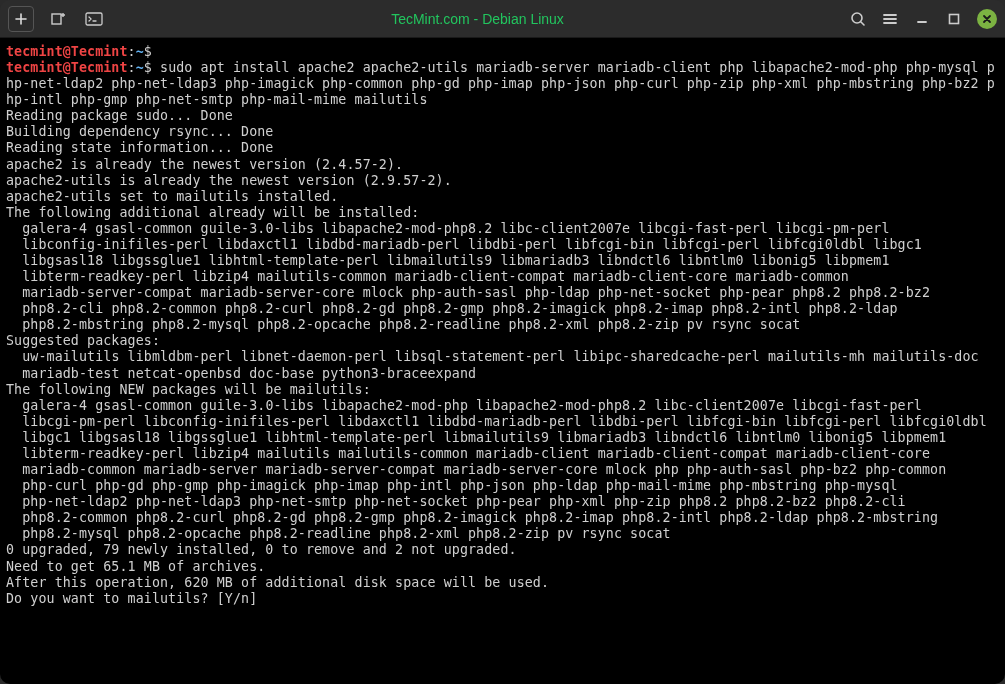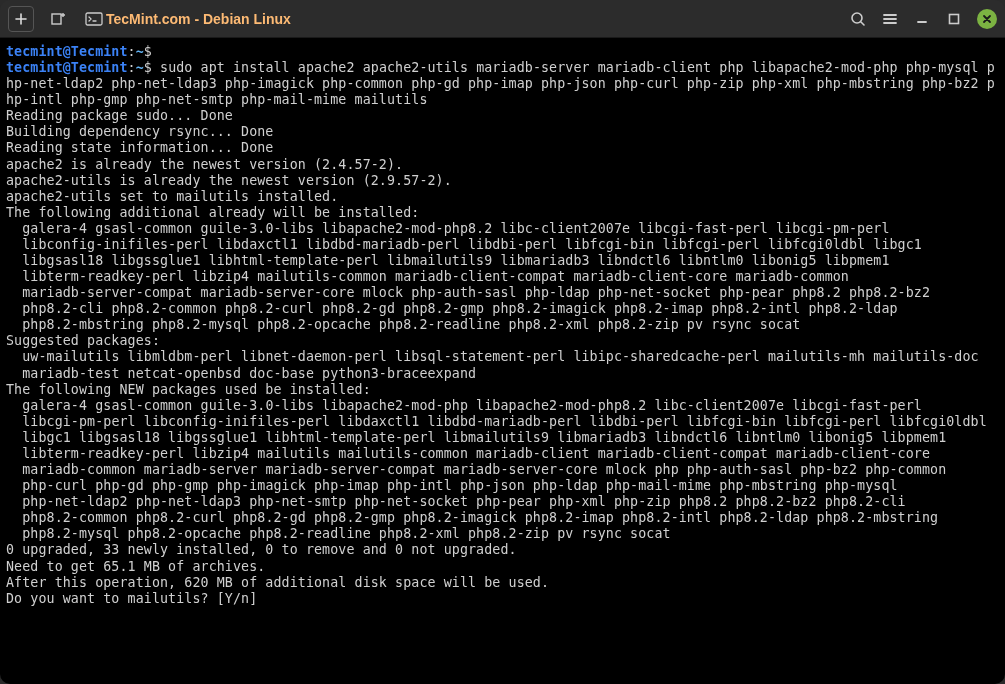--- a/index.html
+++ b/index.html
@@ -44,9 +44,9 @@
     }
     .titlebar-title {
       flex: 1;
-      text-align: left;
-      color: #fdba74;
-      font-weight: 700;
+      text-align: center;
+      color: #22c55e;
+      font-weight: 400;
       font-size: 14px;
     }
     .titlebar-right {

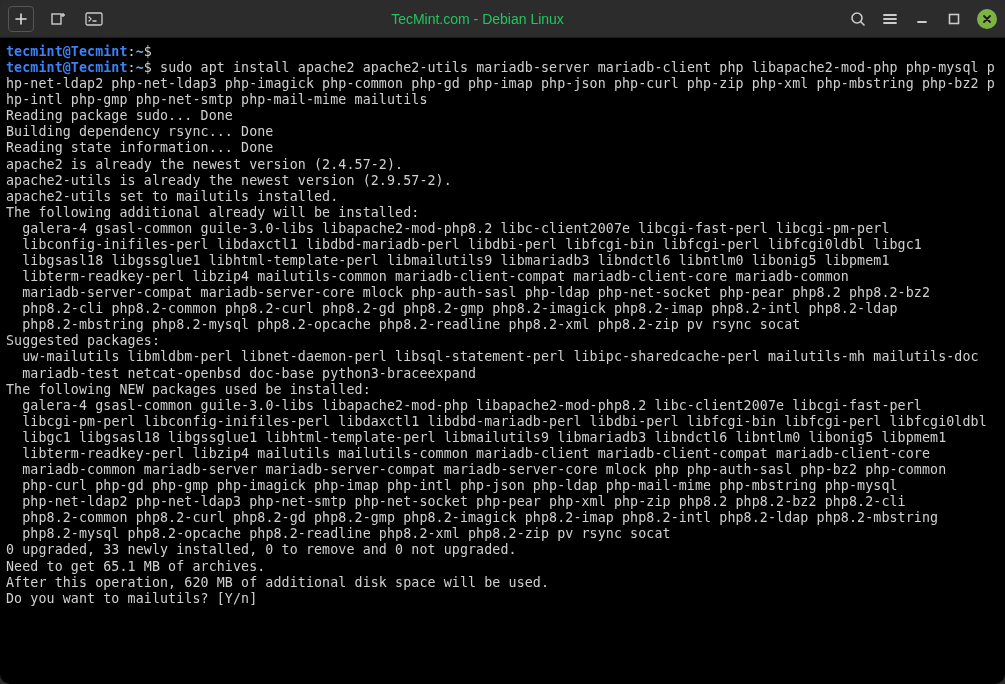--- a/index.html
+++ b/index.html
@@ -85,7 +85,7 @@
       word-break: break-all;
       letter-spacing: 0.1px;
     }
-    .prompt-user { color: #3b82f6; font-weight: bold; text-align: center; }
+    .prompt-user { color: #ef4444; font-weight: bold; text-align: center; }
     .prompt-colon { color: #d0d0d0; }
     .prompt-path { color: #64b5f6; font-weight: bold; }
     .prompt-dollar { color: #d0d0d0; }

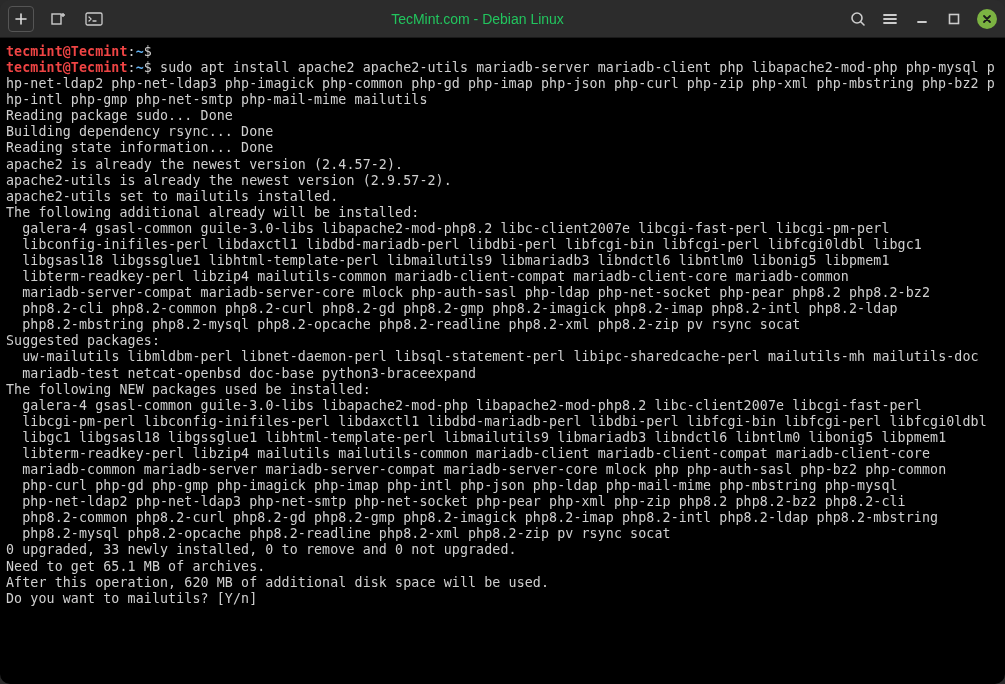--- a/index.html
+++ b/index.html
@@ -163,7 +163,7 @@
 <span>Suggested packages:</span>
 <span>  uw-mailutils libmldbm-perl libnet-daemon-perl libsql-statement-perl libipc-sharedcache-perl mailutils-mh mailutils-doc
   mariadb-test netcat-openbsd doc-base python3-braceexpand</span>
-<span>The following NEW packages used be installed:</span>
+<span>The following NEW packages will be mailutils:</span>
 <span>  galera-4 gsasl-common guile-3.0-libs libapache2-mod-php libapache2-mod-php8.2 libc-client2007e libcgi-fast-perl
   libcgi-pm-perl libconfig-inifiles-perl libdaxctl1 libdbd-mariadb-perl libdbi-perl libfcgi-bin libfcgi-perl libfcgi0ldbl
   libgc1 libgsasl18 libgssglue1 libhtml-template-perl libmailutils9 libmariadb3 libndctl6 libntlm0 libonig5 libpmem1

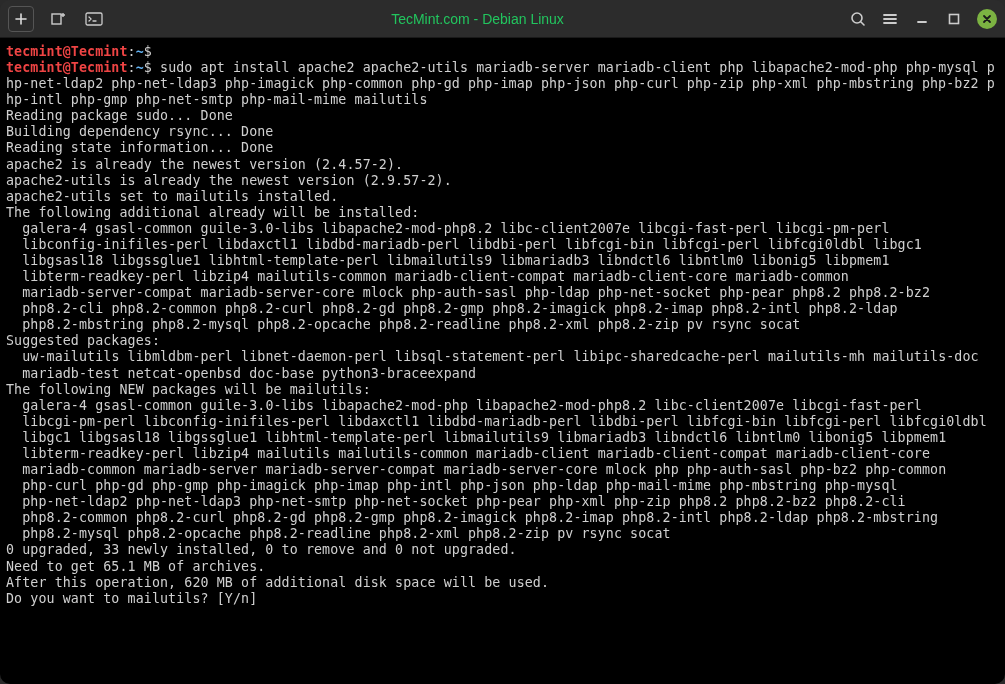--- a/index.html
+++ b/index.html
@@ -173,7 +173,7 @@
   php-net-ldap2 php-net-ldap3 php-net-smtp php-net-socket php-pear php-xml php-zip php8.2 php8.2-bz2 php8.2-cli
   php8.2-common php8.2-curl php8.2-gd php8.2-gmp php8.2-imagick php8.2-imap php8.2-intl php8.2-ldap php8.2-mbstring
   php8.2-mysql php8.2-opcache php8.2-readline php8.2-xml php8.2-zip pv rsync socat</span>
-<span>0 upgraded, 33 newly installed, 0 to remove and 0 not upgraded.</span>
+<span>0 upgraded, 79 newly installed, 0 to remove and 2 not upgraded.</span>
 <span>Need to get 65.1 MB of archives.</span>
 <span>After this operation, 620 MB of additional disk space will be used.</span>
 <span>Do you want to mailutils? [Y/n] </span></div>

